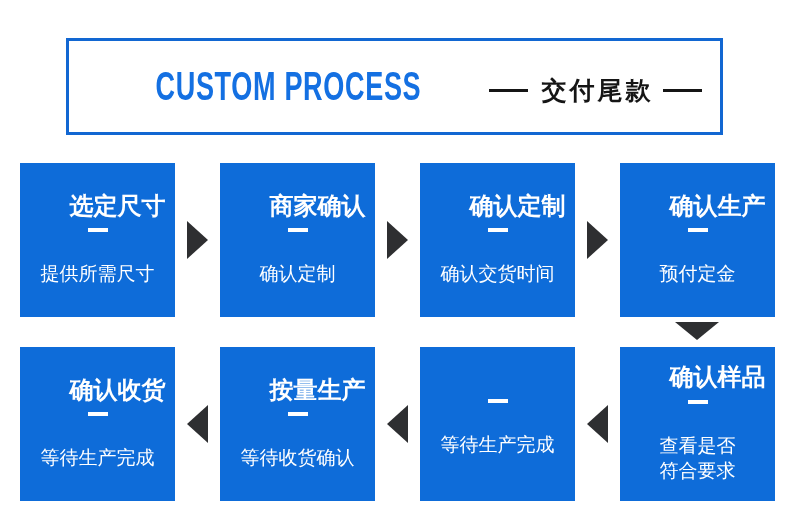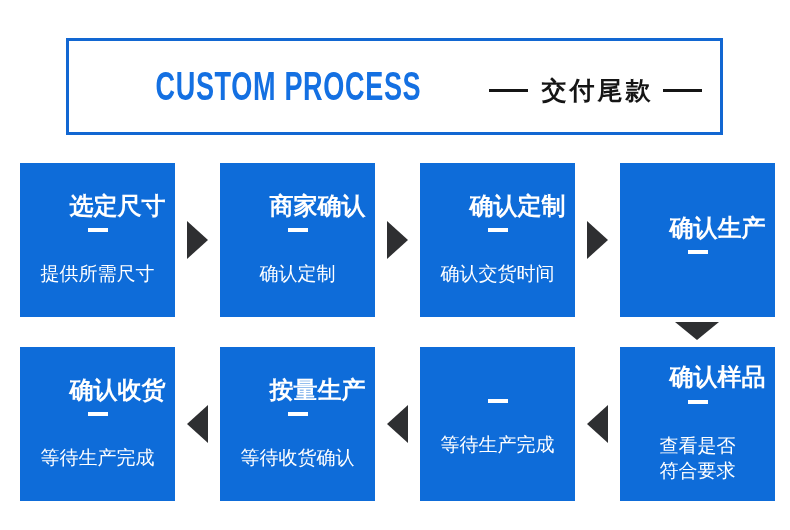--- a/index.html
+++ b/index.html
@@ -101,6 +101,7 @@
     <div class="step-box">
       <div class="step-title">确认生产</div>
       <div class="step-divider"></div>
+      <div class="step-sub">预付定金</div>
     </div>
   </div>
 

